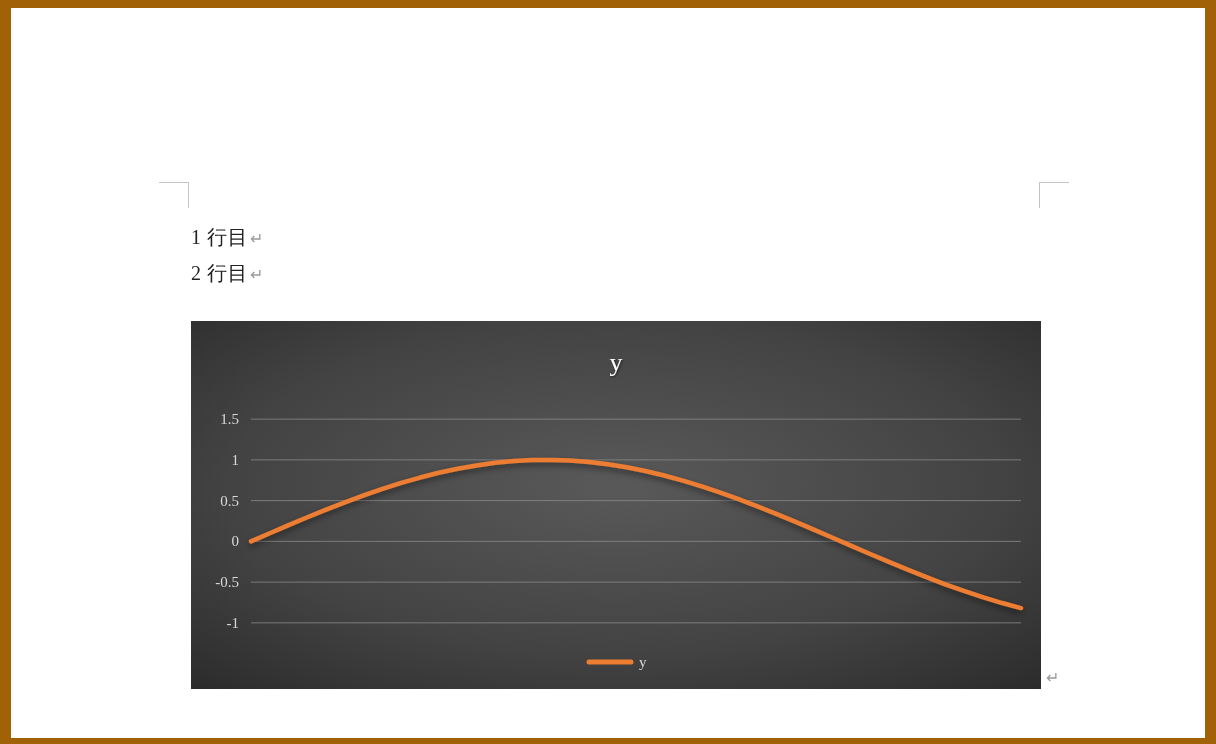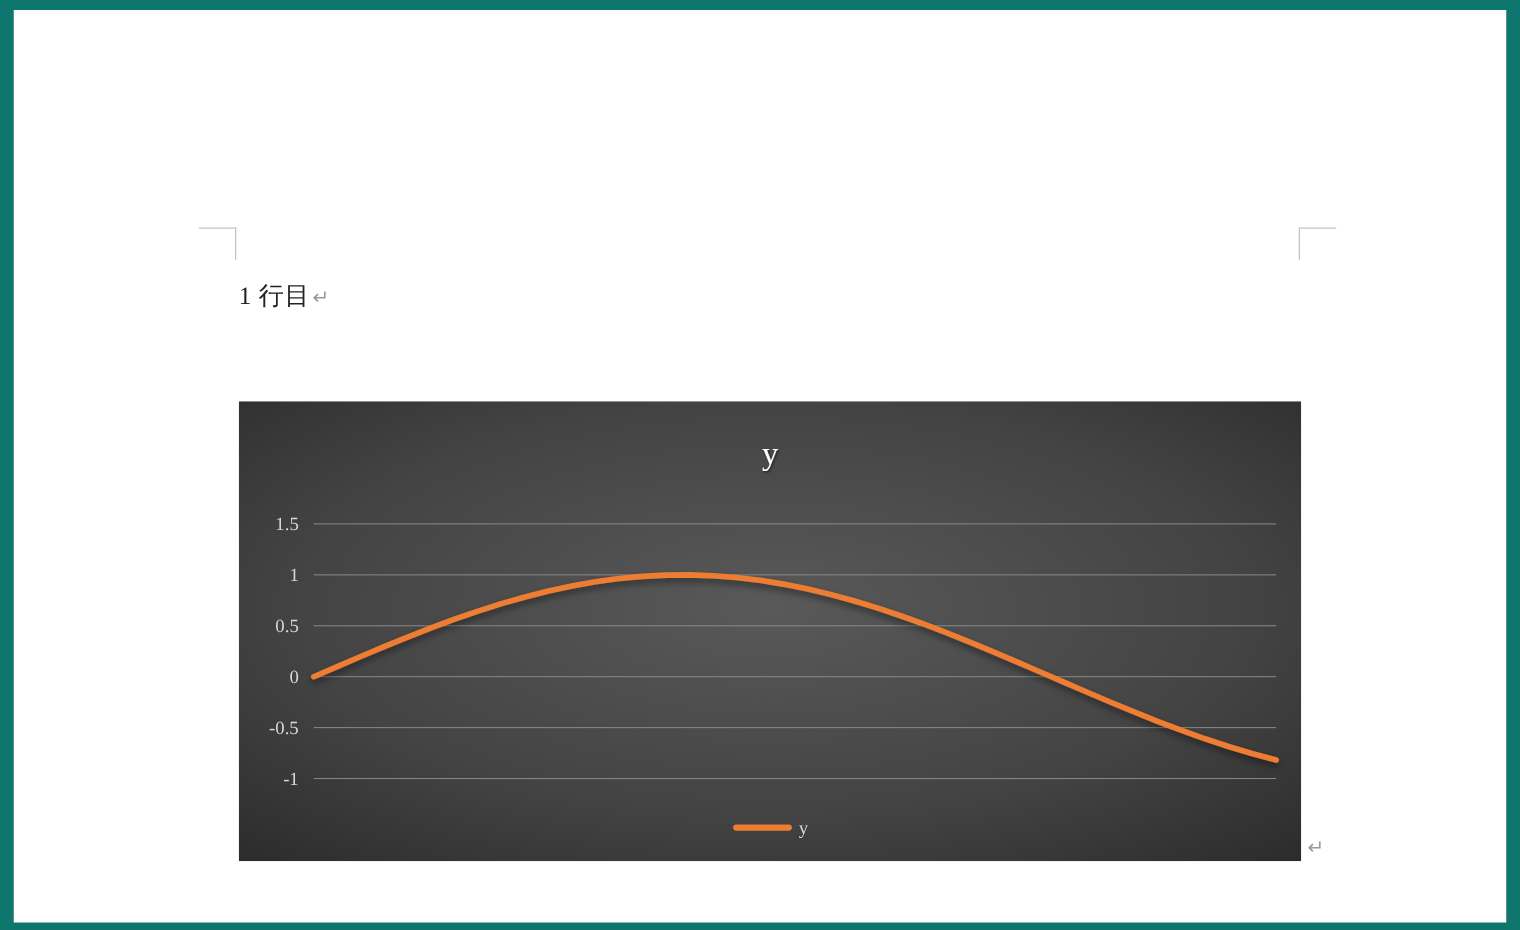--- a/index.html
+++ b/index.html
@@ -15,7 +15,7 @@
     width: 1216px;
     height: 744px;
     position: relative;
-    background: #0f766e;
+    background: #a16207;
   }
   .page {
     position: absolute;

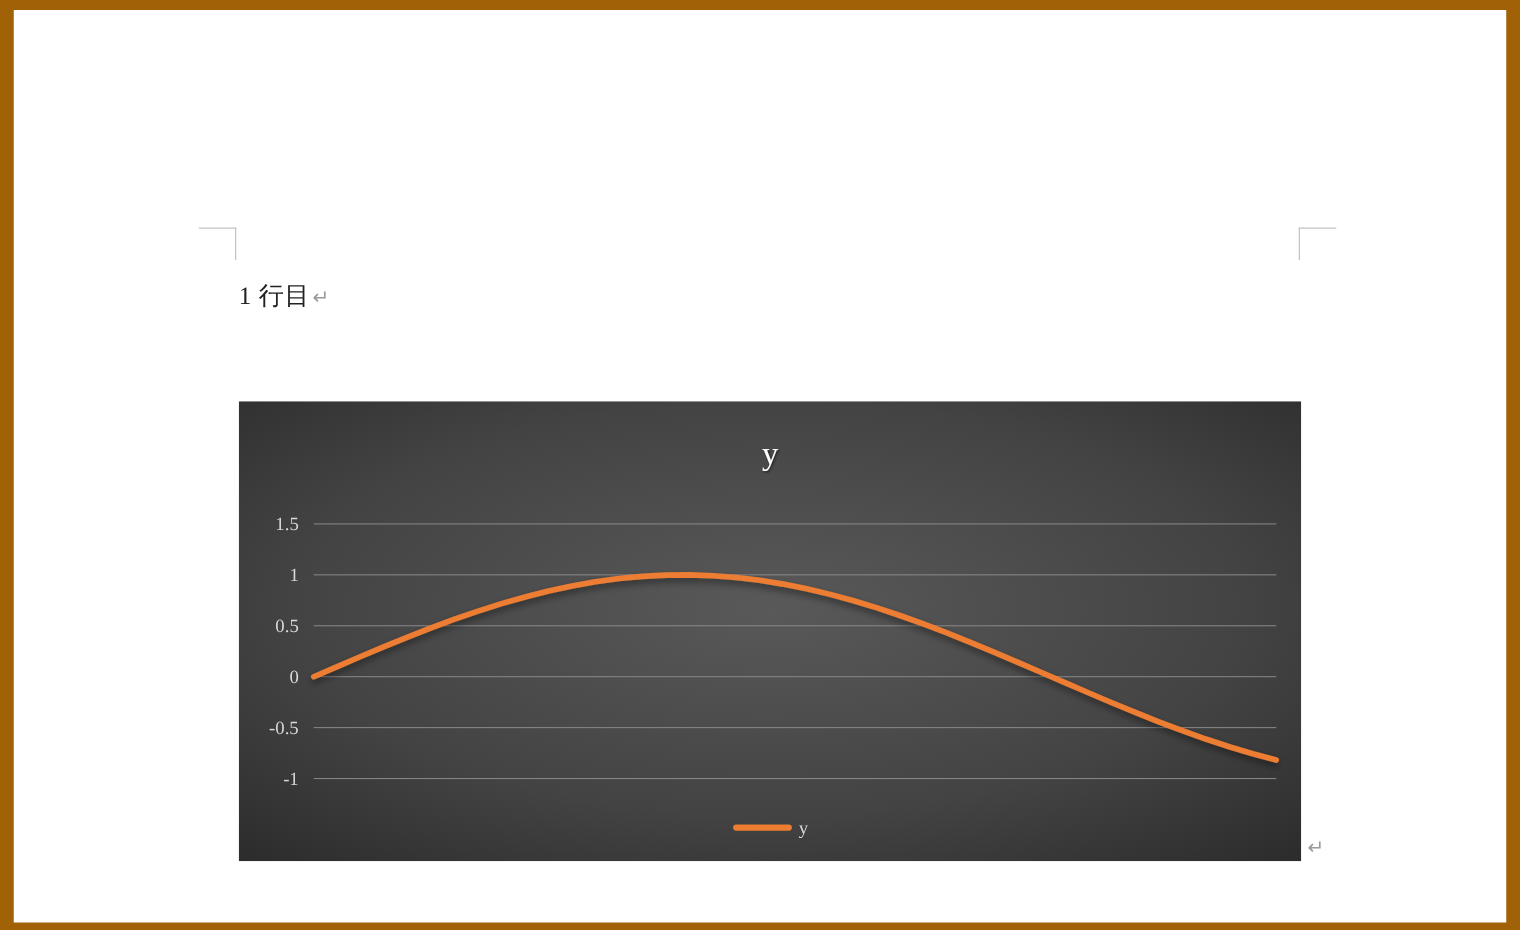--- a/index.html
+++ b/index.html
@@ -92,6 +92,9 @@
       <div class="doc-line">
         <span>1 行目</span><span class="pilcrow">↵</span>
       </div>
+      <div class="doc-line">
+        <span>2 行目</span><span class="pilcrow">↵</span>
+      </div>
     </div>
 
     <div class="chart-container">

